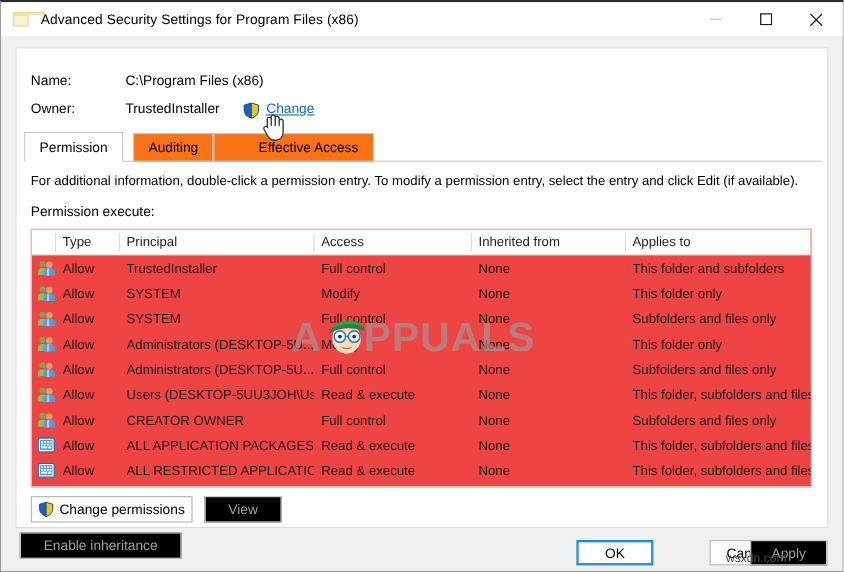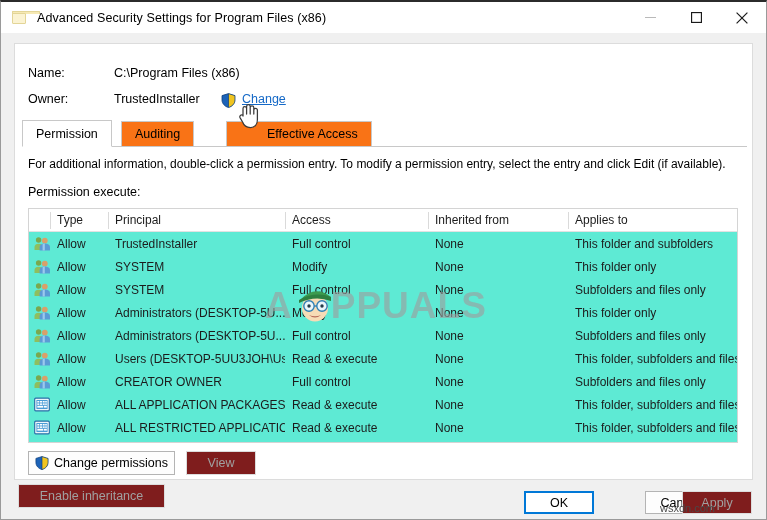--- a/index.html
+++ b/index.html
@@ -258,7 +258,7 @@
       <div class="tabline"></div>
       <div class="tab active" style="left:0px;">Permission</div>
       <div class="tab" style="left:99px;">Auditing</div>
-      <div class="tab" style="left:204px;padding-left:40px;">Effective Access</div>
+      <div class="tab" style="left:172px;padding-left:40px;">Effective Access</div>
     </div>
 
     <div id="info-text">For additional information, double-click a permission entry. To modify a permission entry, select the entry and click Edit (if available).</div>

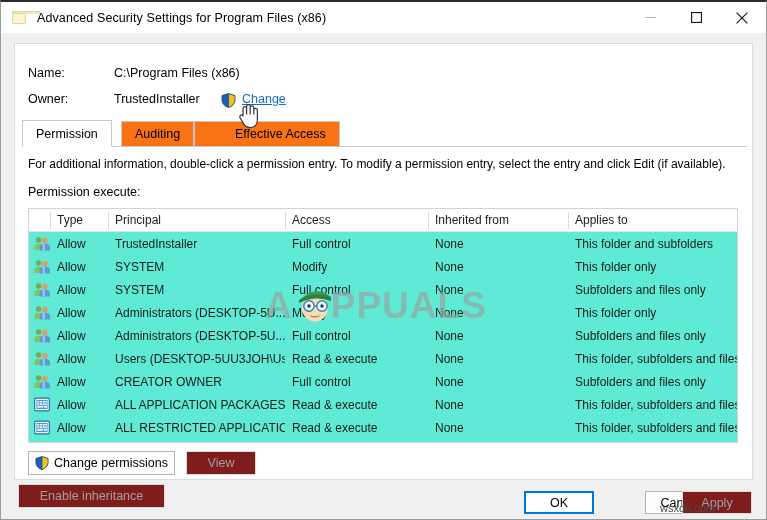--- a/index.html
+++ b/index.html
@@ -129,7 +129,7 @@
     position: absolute; left: 13px; top: 164px;
     width: 710px; height: 235px;
     border: 1px solid #d4d4d4;
-    background: #5eead4;
+    background: #ef4444;
     overflow: hidden;
   }
   #thead {

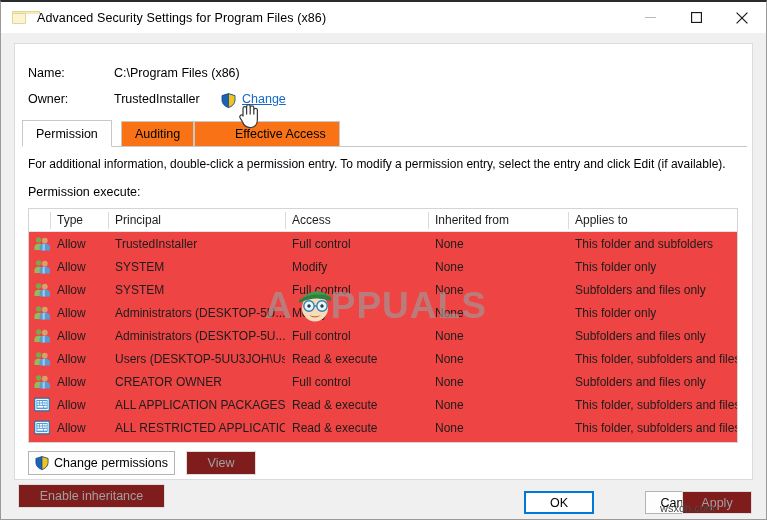--- a/index.html
+++ b/index.html
@@ -170,7 +170,7 @@
     cursor: default; white-space: nowrap;
   }
   .btn.light { background: #fdfdfd; border-color: #b4b4b4; }
-  .btn.disabled { color: #a0a0a0; background: #7f1d1d; border-color: #dcdcdc; }
+  .btn.disabled { color: #a0a0a0; background: #000000; border-color: #dcdcdc; }
   .btn.default {
     background: #ffffff; border: 1px solid #0078d7;
     outline: 1px solid #0078d7; outline-offset: -2px;

